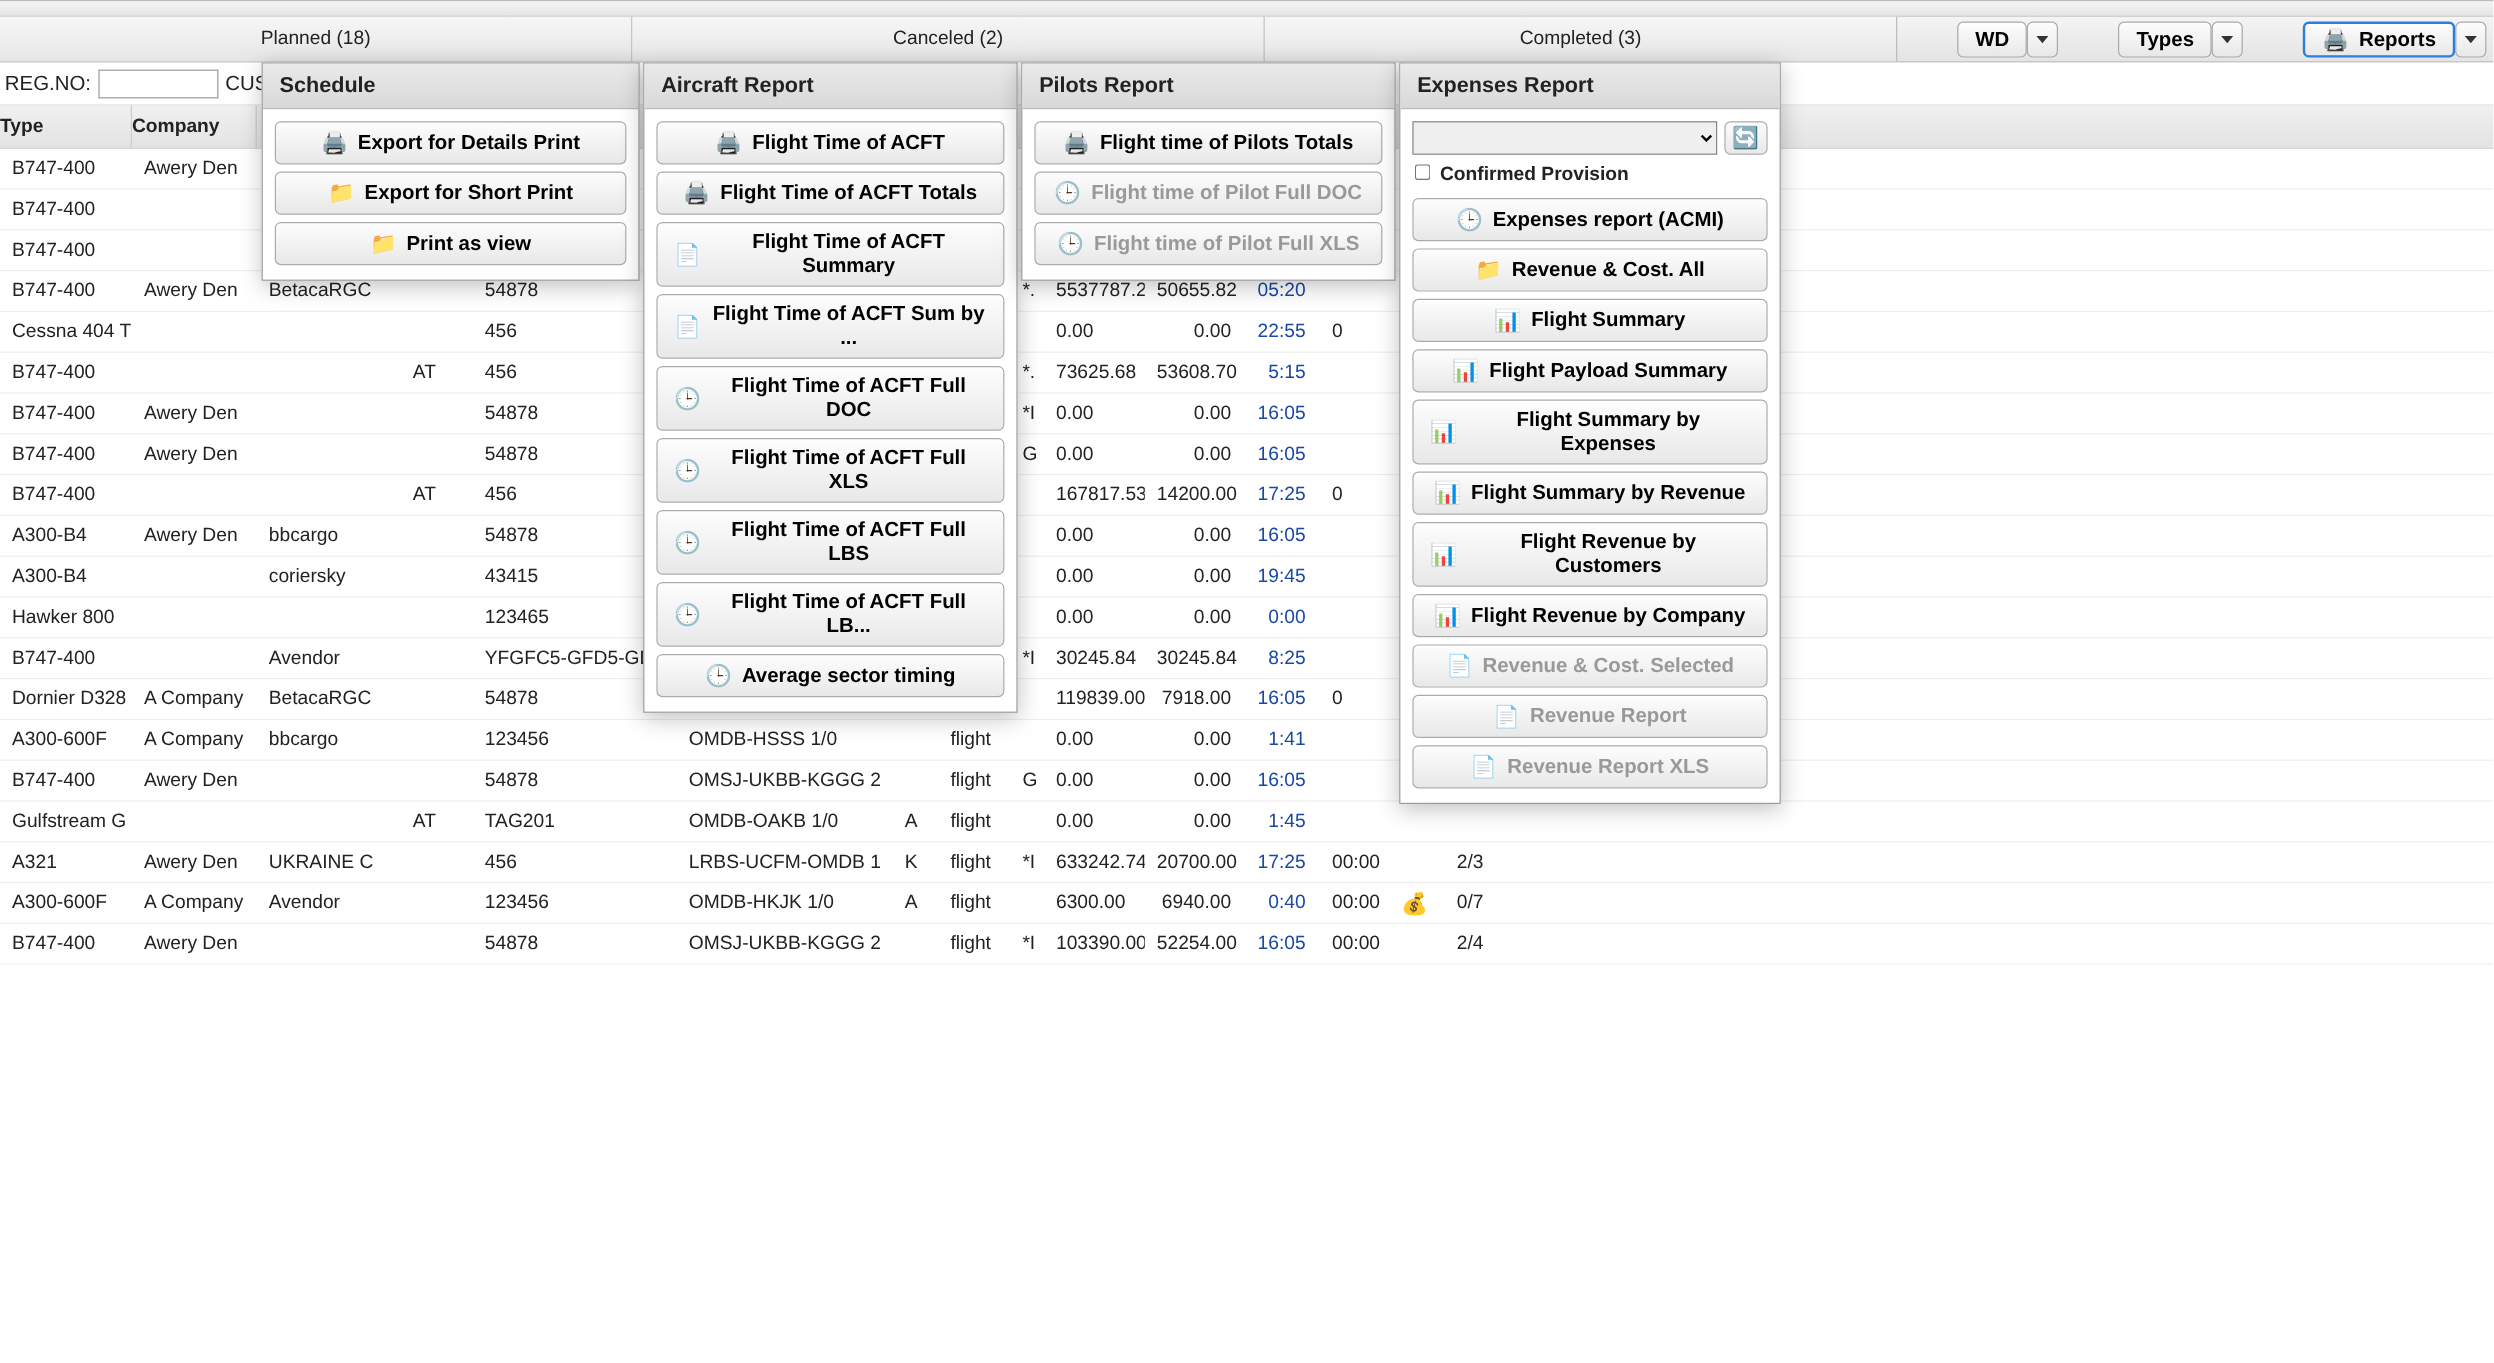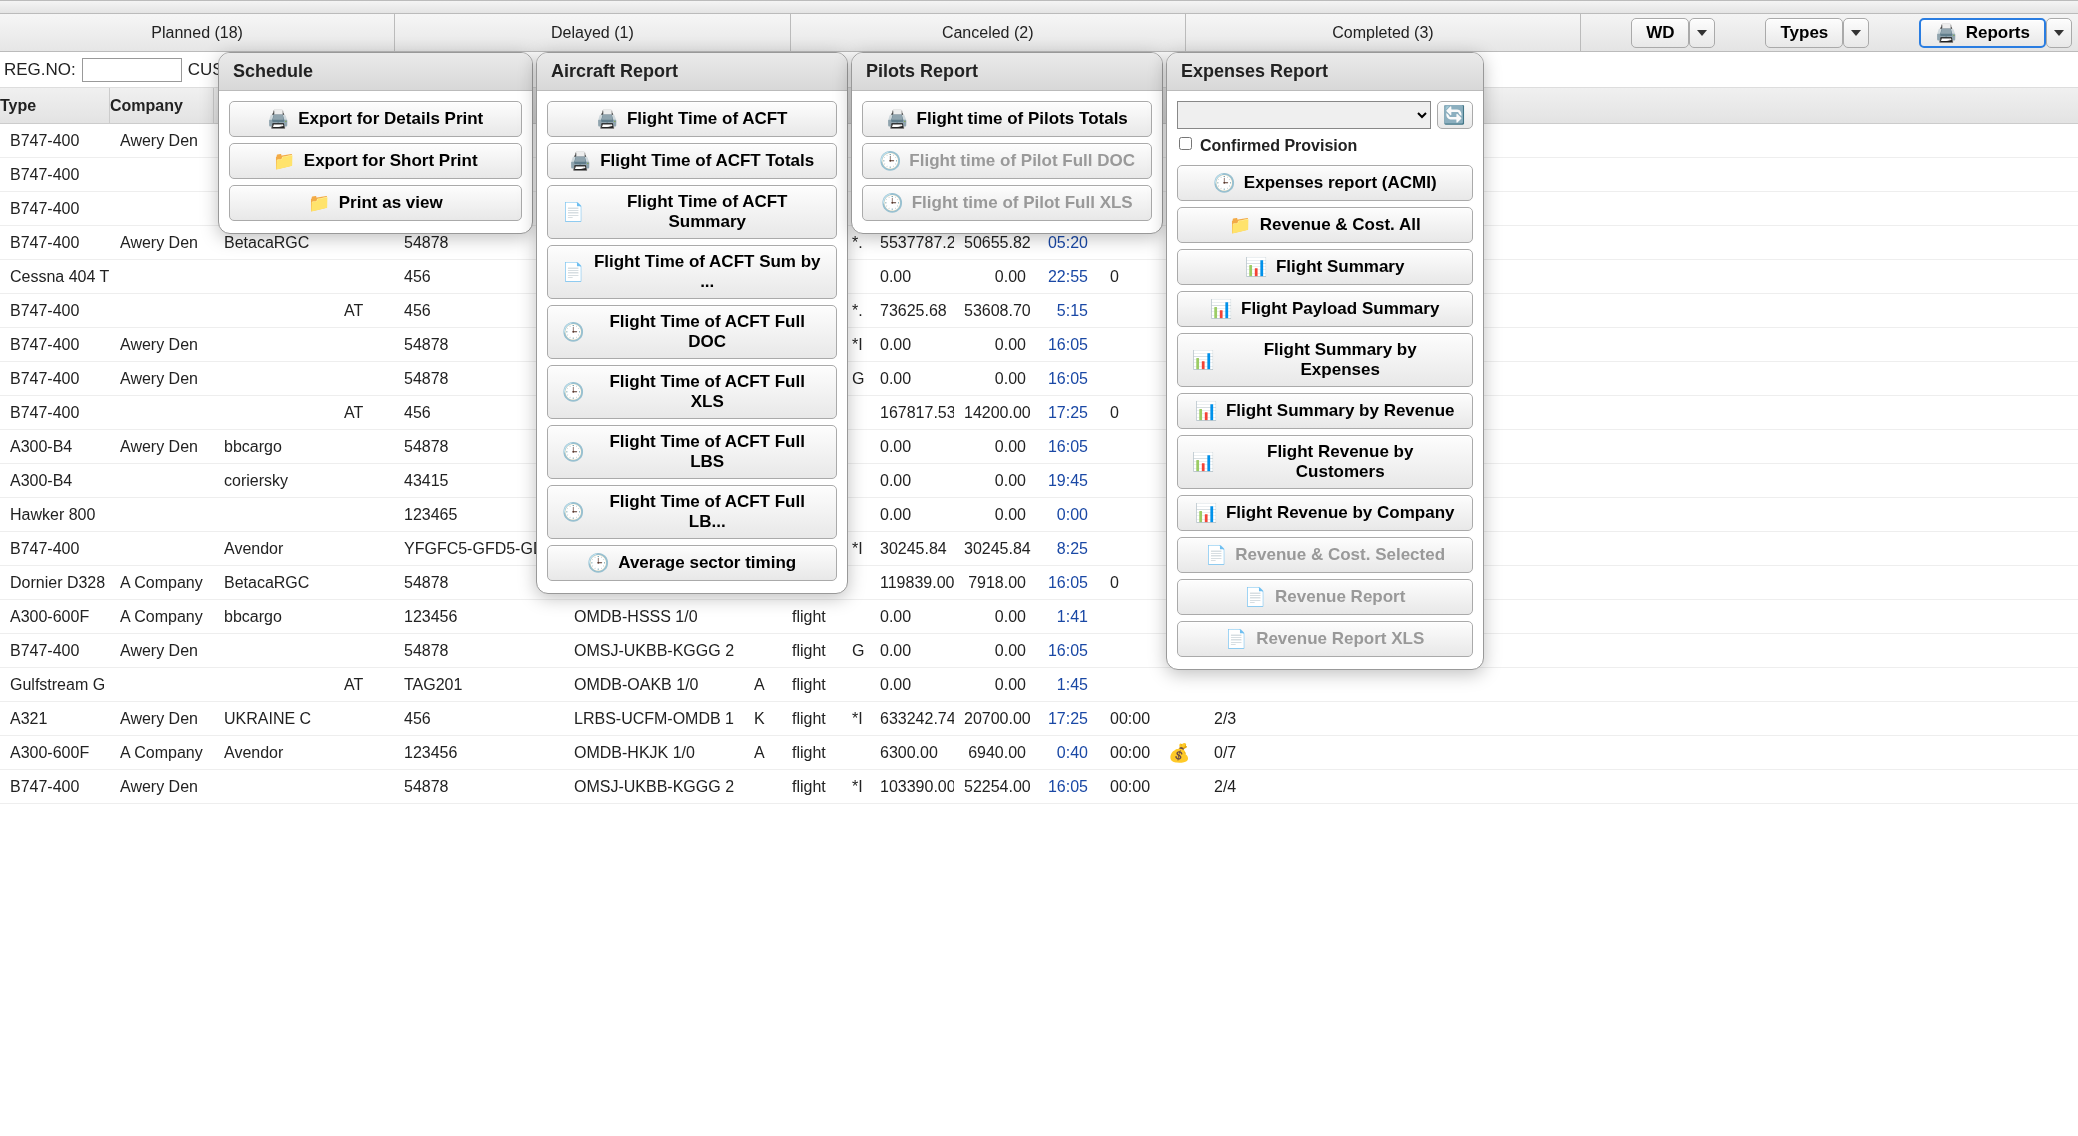--- a/index.html
+++ b/index.html
@@ -97,9 +97,6 @@
 <div class="toolbar-row">
   <div class="tab">
       <span>Planned (18)</span>
-    </div>
-  <div class="tab">
-      <span>Delayed (1)</span>
     </div>
   <div class="tab">
       <span>Canceled (2)</span>

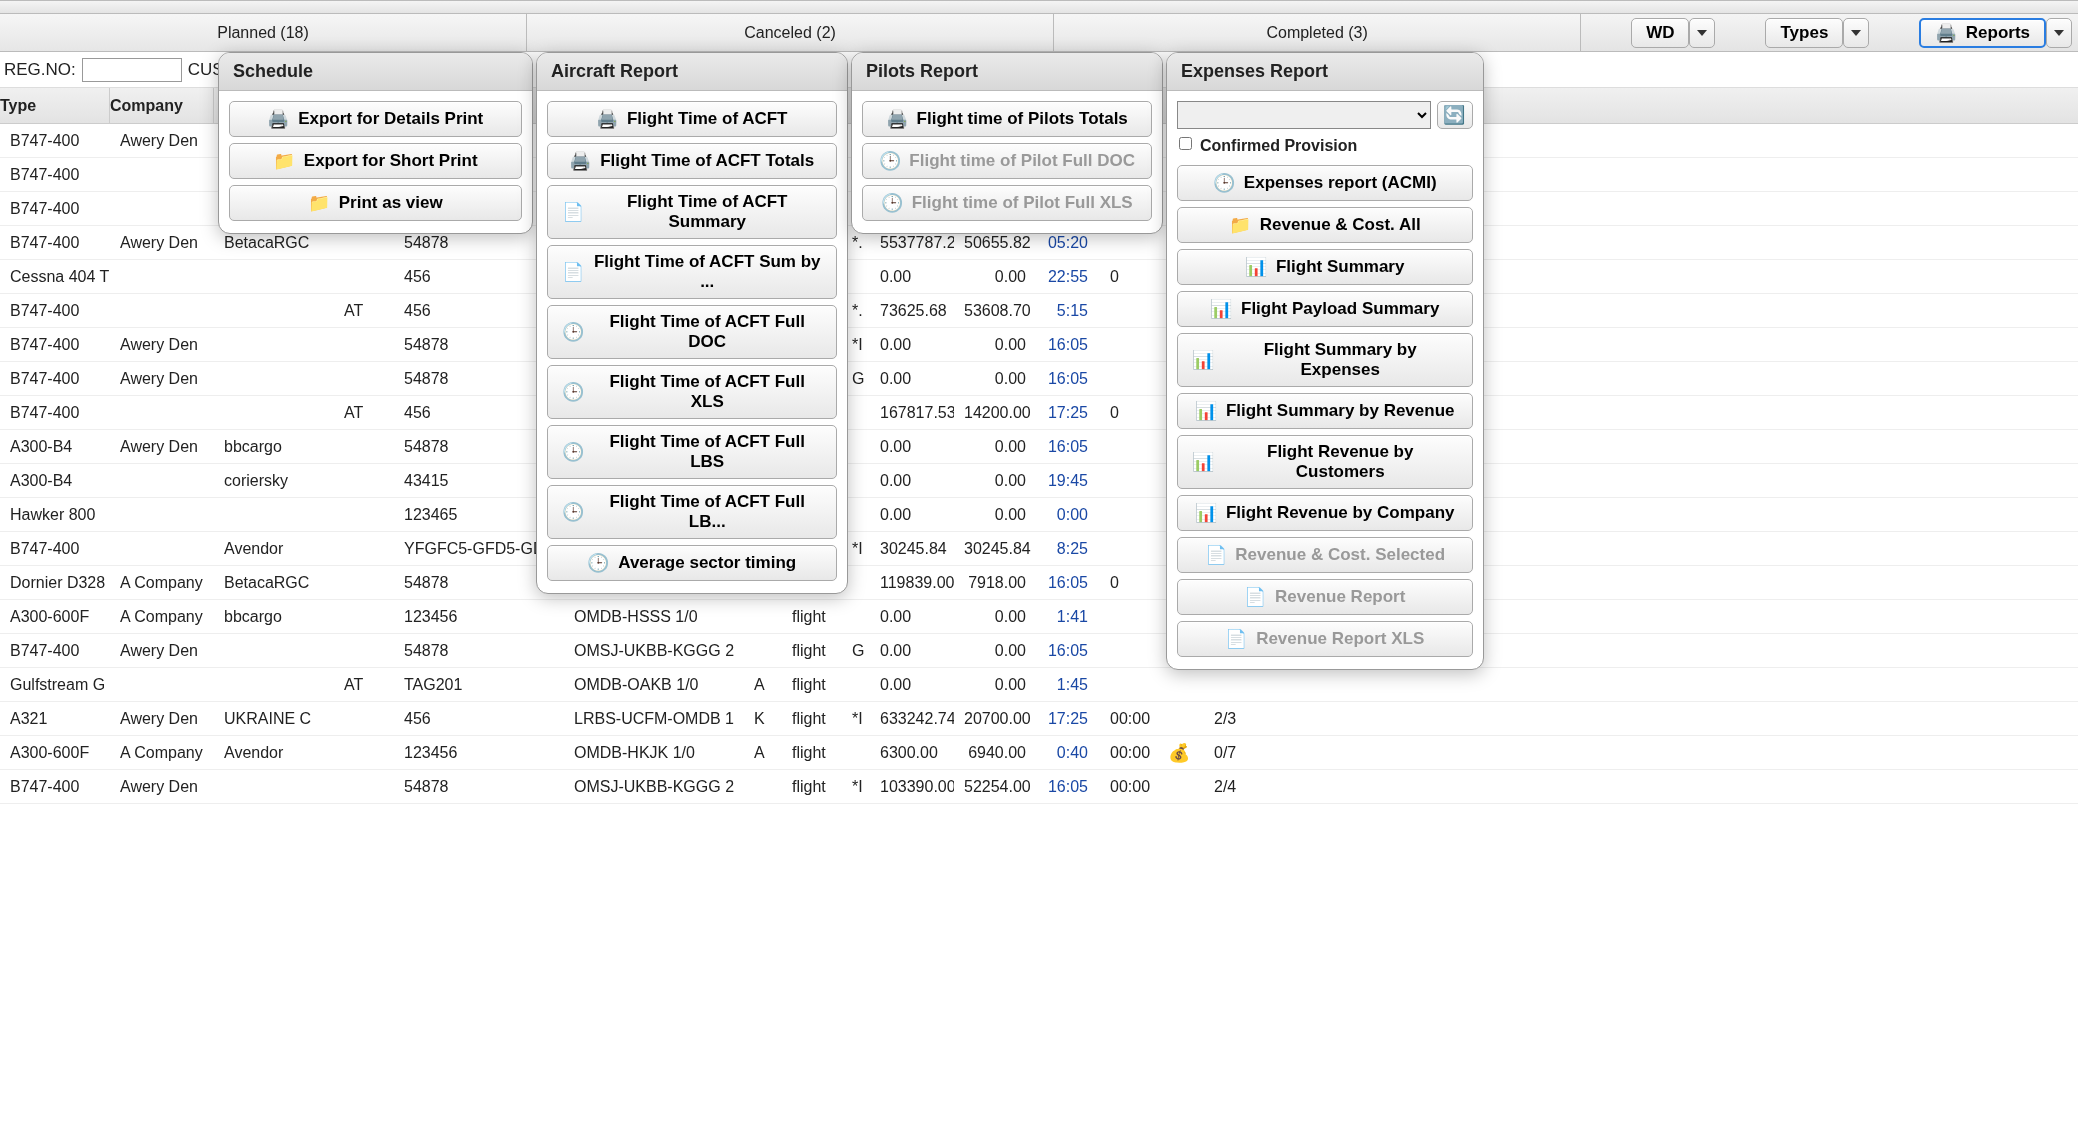--- a/index.html
+++ b/index.html
@@ -59,7 +59,7 @@
   background: #fff;
   border: 1px solid #999;
   box-shadow: 0 4px 18px rgba(0,0,0,0.25);
-  border-radius: 12px;
+  border-radius: 0;
   overflow: hidden;
 }
 .popup-header {

